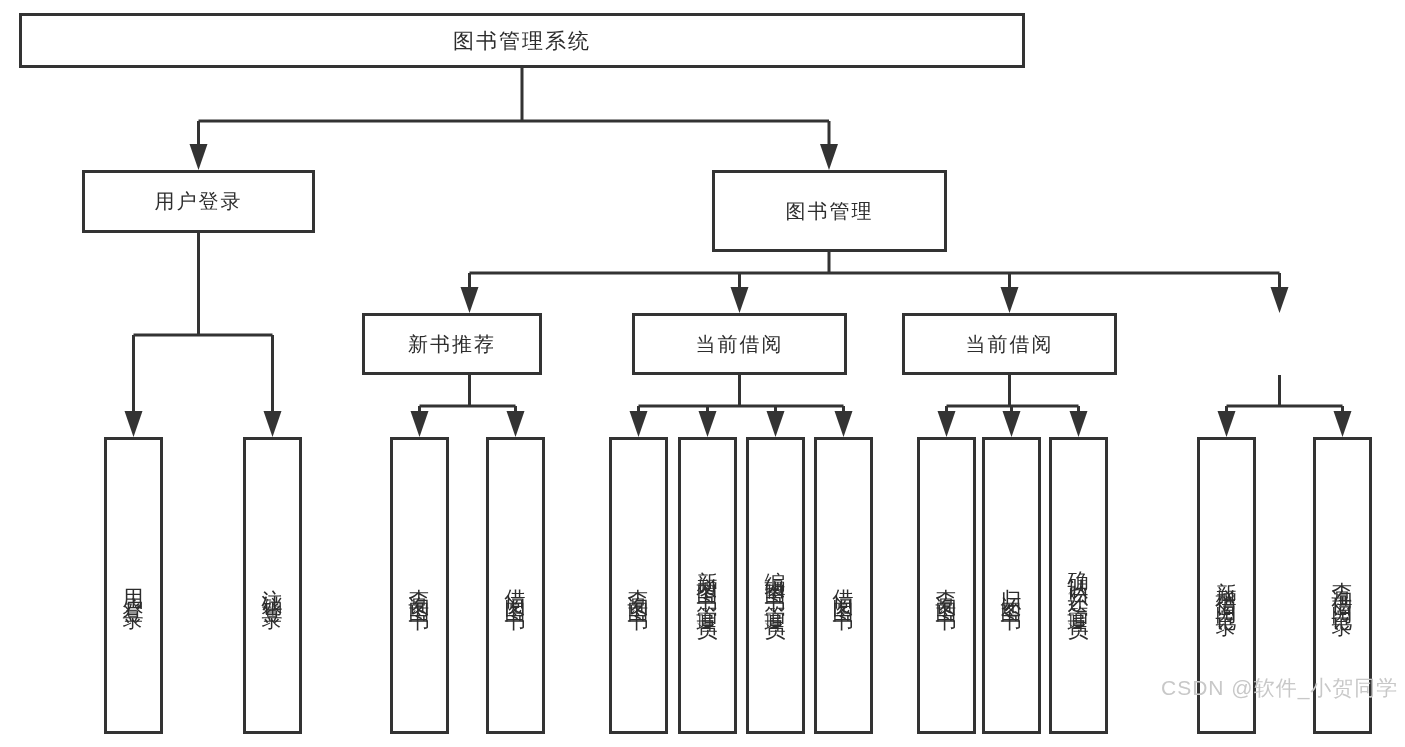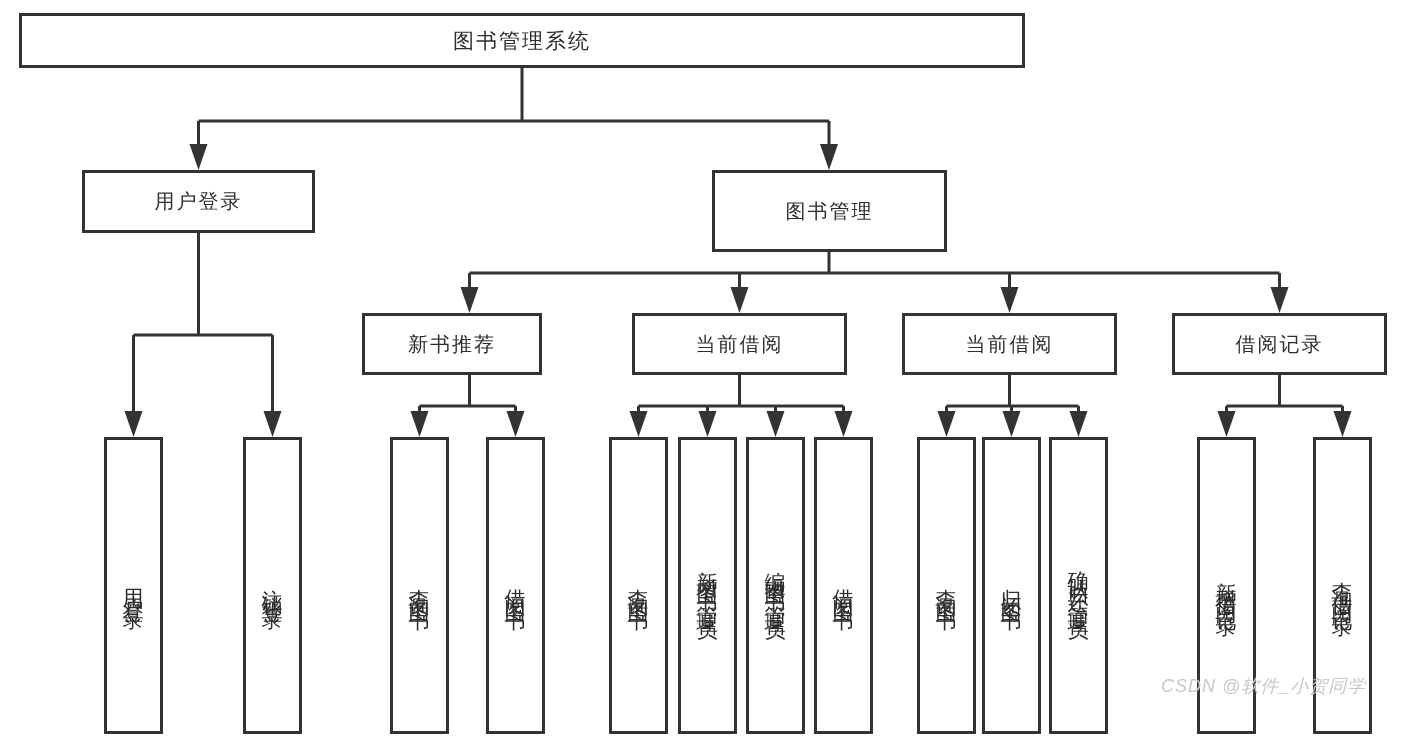--- a/index.html
+++ b/index.html
@@ -140,9 +140,6 @@
   <div class="node" style="left:902px;top:313px;width:215px;height:62px">
     <span class="label">当前借阅</span>
   </div>
-  <div class="node" style="left:1172px;top:313px;width:215px;height:62px">
-    <span class="label">借阅记录</span>
-  </div>
 
   <div class="node leaf" style="left:104px">
     <span class="vtext">用户登录</span>

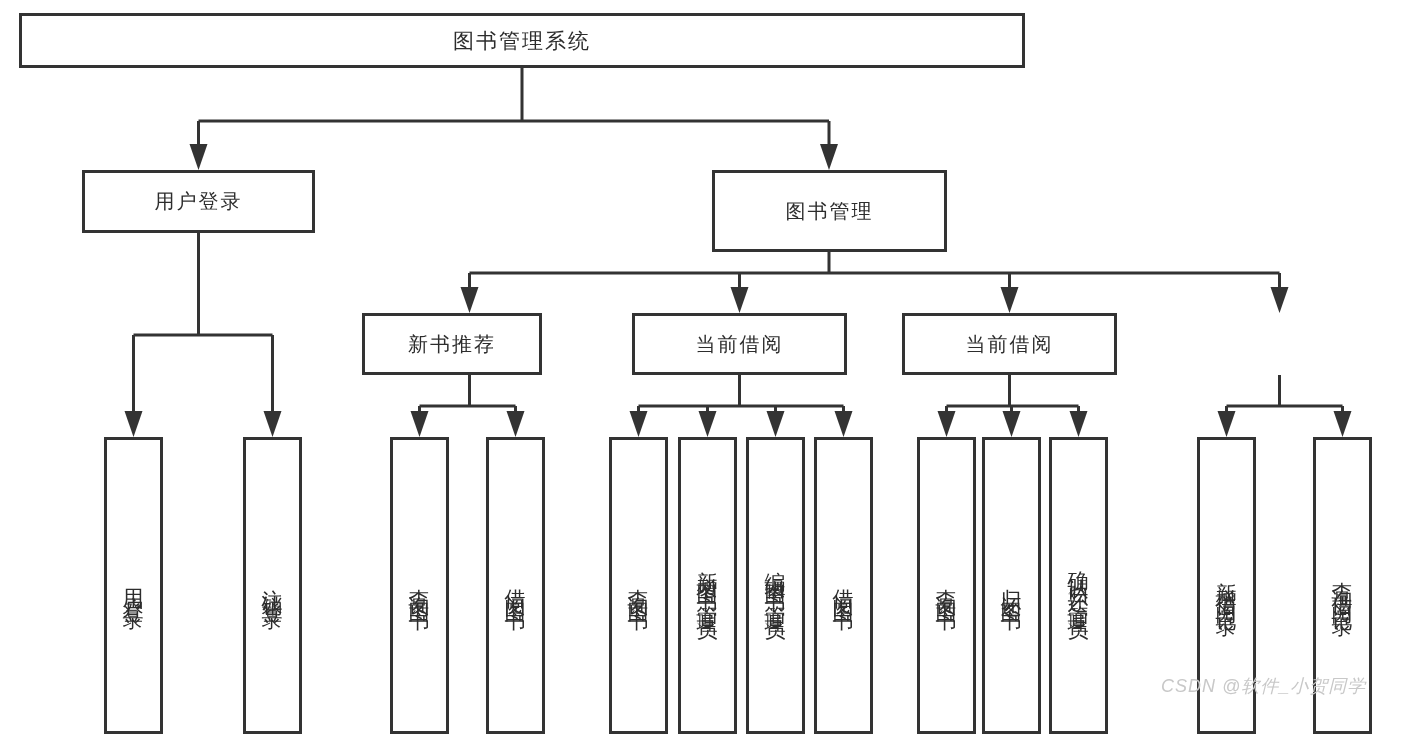--- a/index.html
+++ b/index.html
@@ -58,11 +58,10 @@
     left: 1161px;
     top: 674px;
     z-index: 2;
-    font-size: 18px;
+    font-size: 21px;
     letter-spacing: 1px;
     color: var(--watermark-color);
     white-space: nowrap;
-    font-style: italic;
   }
 </style>
 </head>

